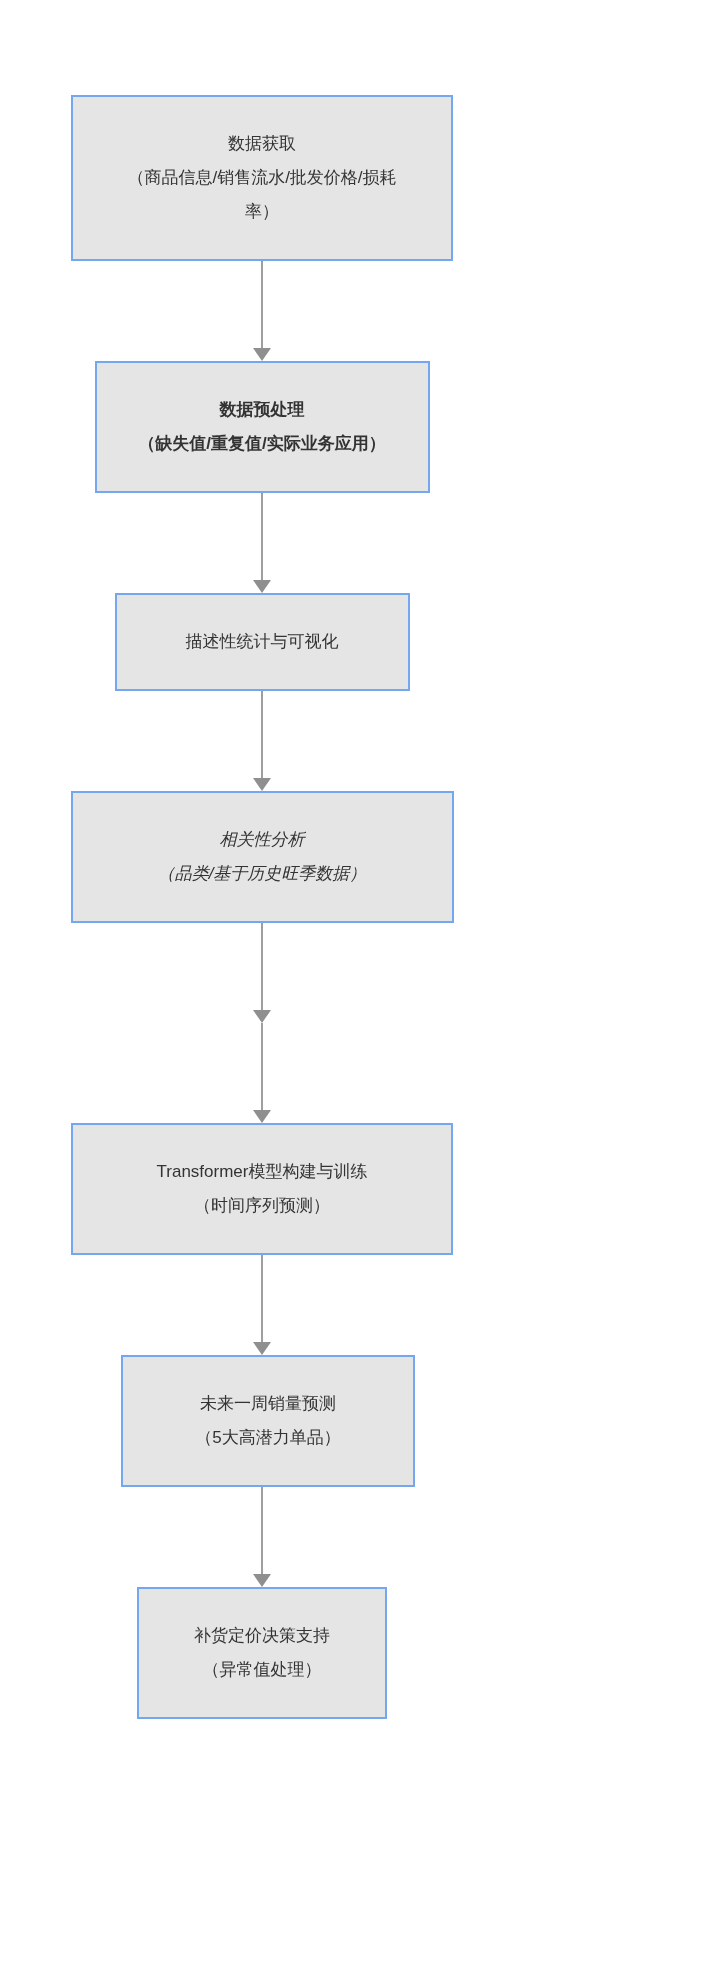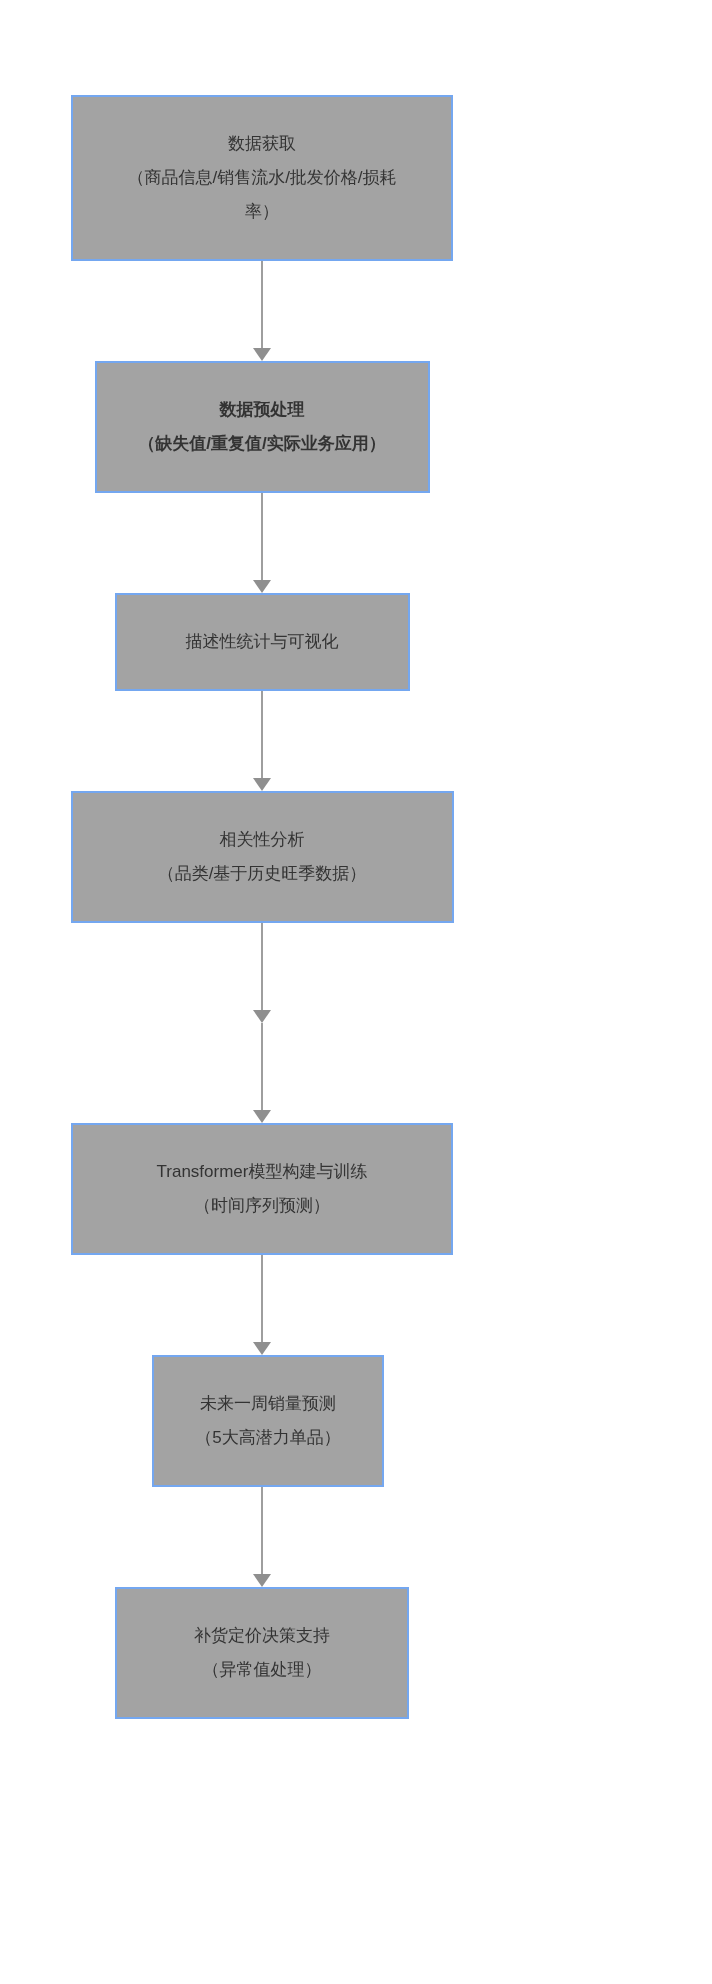--- a/index.html
+++ b/index.html
@@ -26,7 +26,7 @@
   }
   .flow-box {
     box-sizing: border-box;
-    background: #a3a3a3;
+    background: #e5e5e5;
     border: 2px solid #74a7f0;
     color: #333333;
     text-align: center;

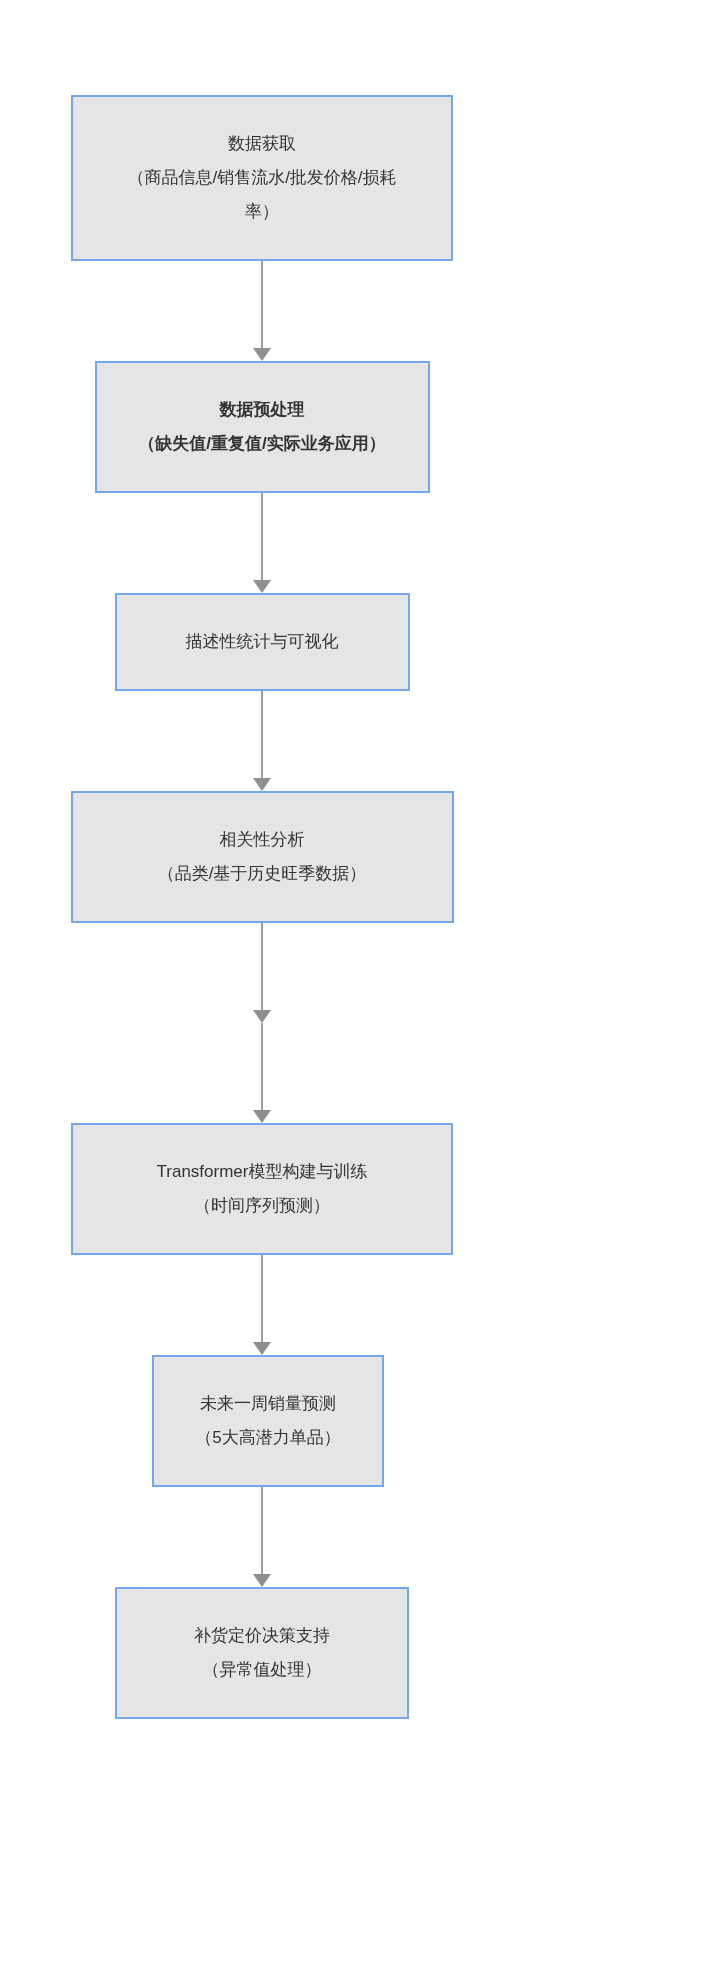--- a/index.html
+++ b/index.html
@@ -43,7 +43,7 @@
   .s1 { width: 382px; padding-left: 38px; padding-right: 38px; }
   .s2 { width: 335px; font-weight: bold; }
   .s3 { width: 295px; }
-  .s4 { width: 383px; }
+  .s4 { width: 383px; font-style: italic; }
   .s5 { width: 287px; }
   .s6 { width: 382px; }
   .s7 { width: 232px; margin-left: 12px; }

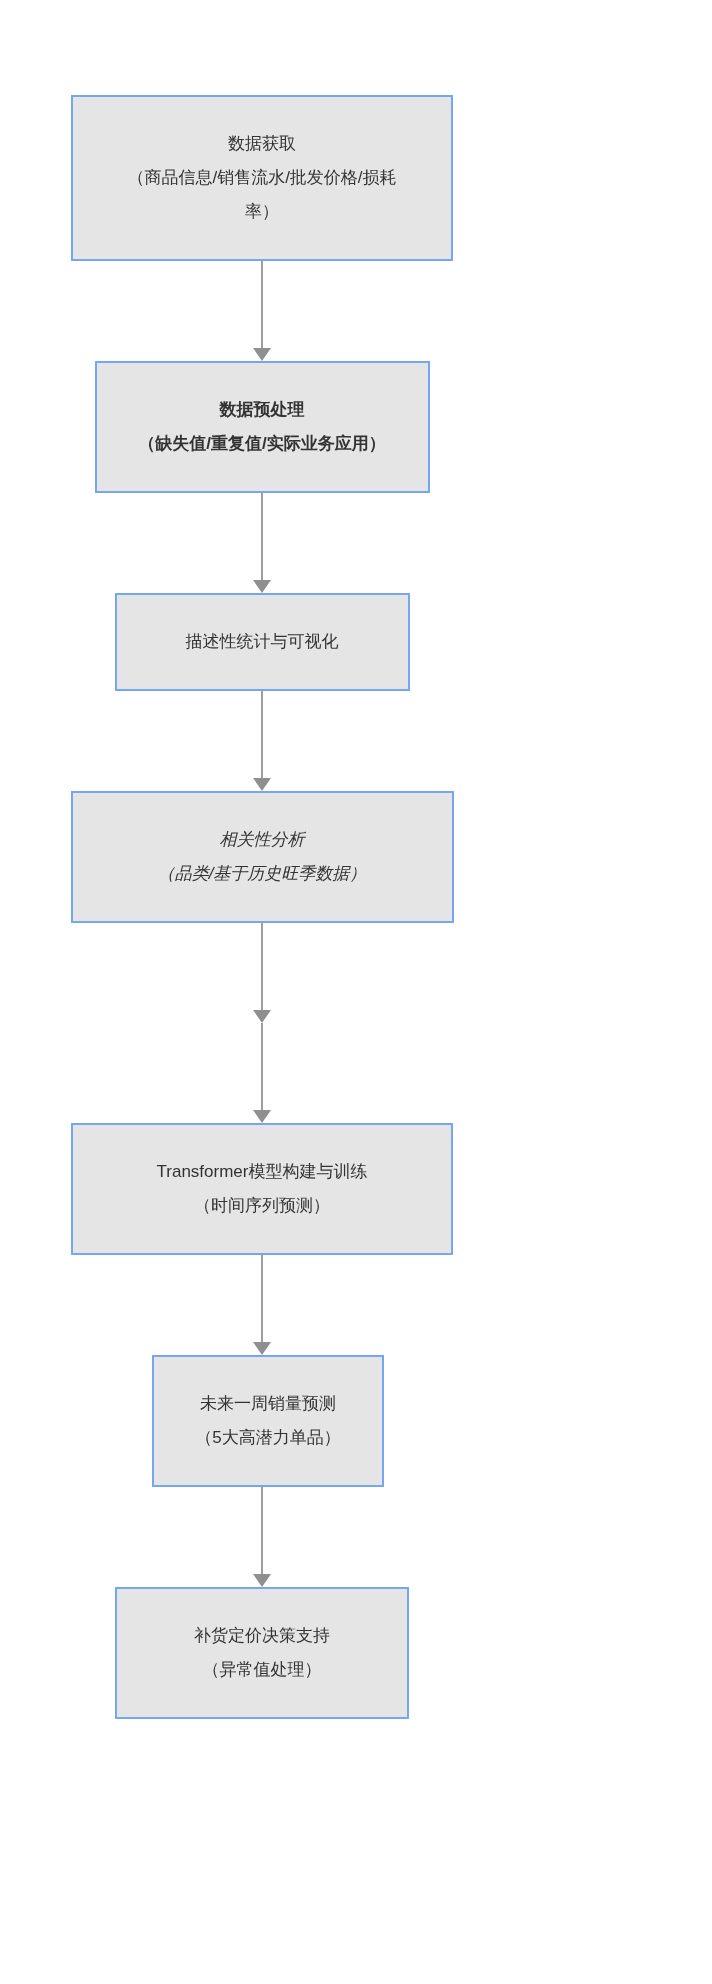--- a/index.html
+++ b/index.html
@@ -46,7 +46,7 @@
   .s4 { width: 383px; font-style: italic; }
   .s5 { width: 287px; }
   .s6 { width: 382px; }
-  .s7 { width: 232px; margin-left: 12px; }
+  .s7 { width: 294px; margin-left: 12px; }
   .s8 { width: 294px; }
   .connector {
     height: 100px;

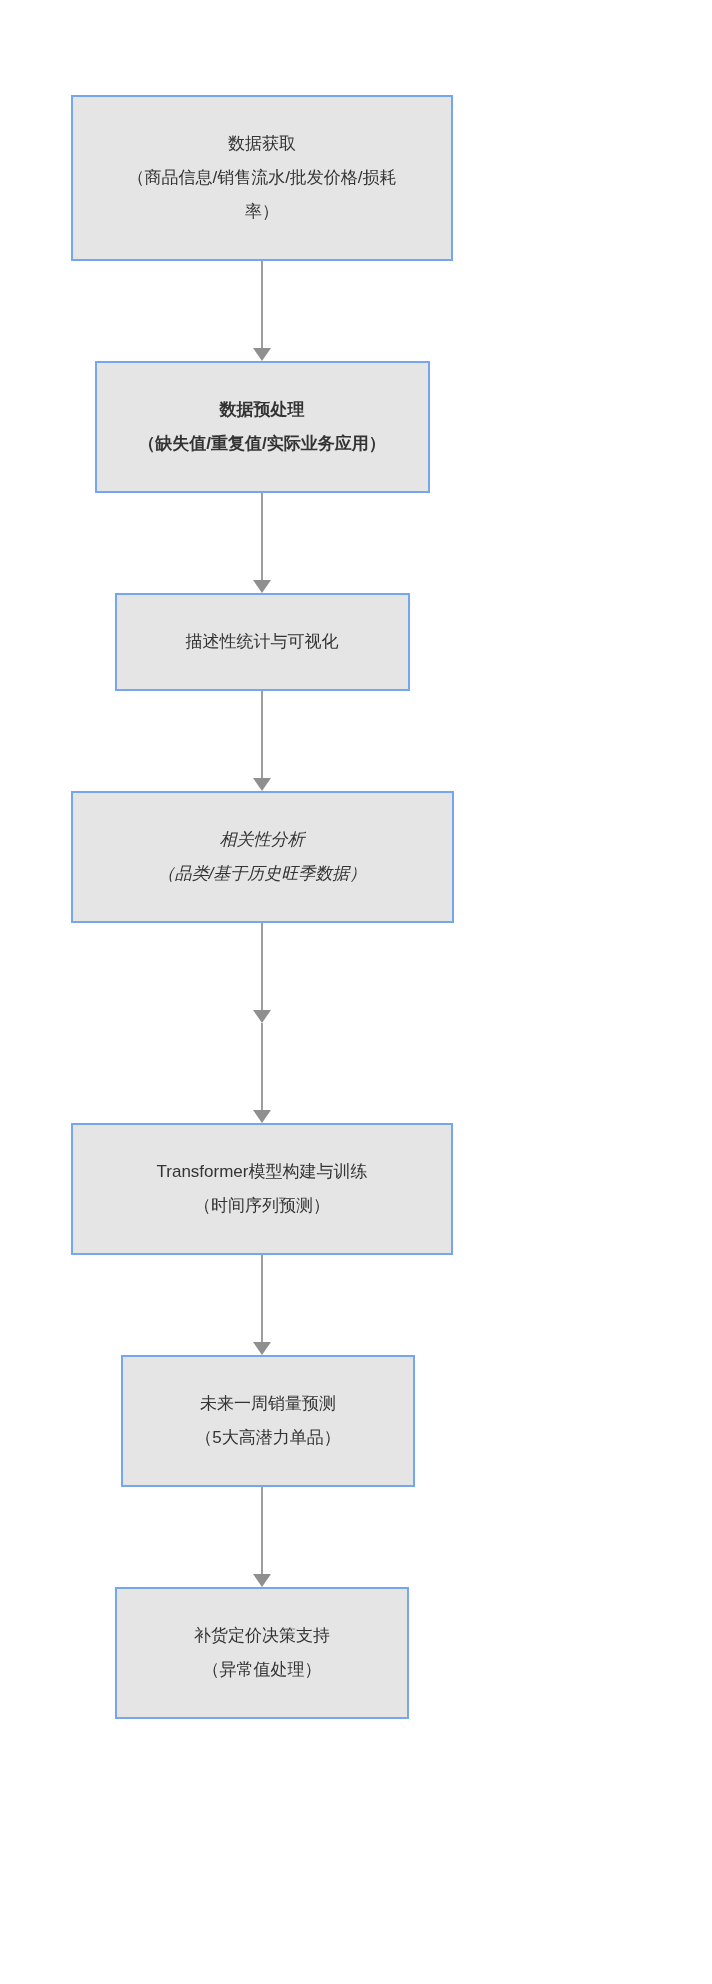--- a/index.html
+++ b/index.html
@@ -47,7 +47,7 @@
   .s5 { width: 287px; }
   .s6 { width: 382px; }
   .s7 { width: 294px; margin-left: 12px; }
-  .s8 { width: 294px; }
+  .s8 { width: 250px; }
   .connector {
     height: 100px;
     width: 20px;

